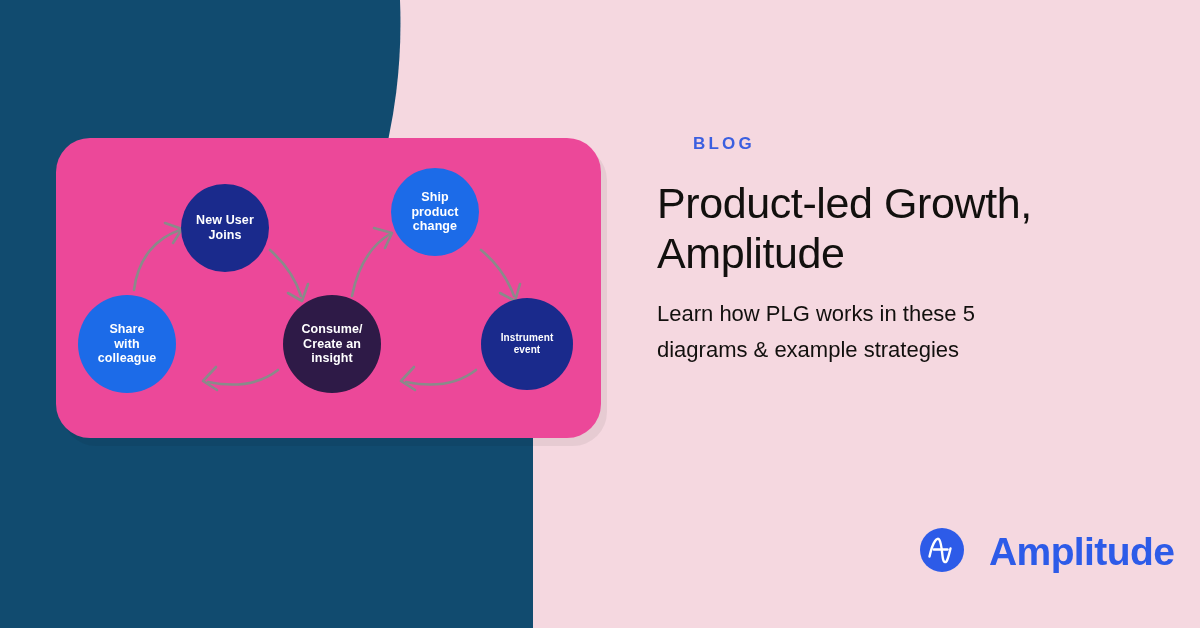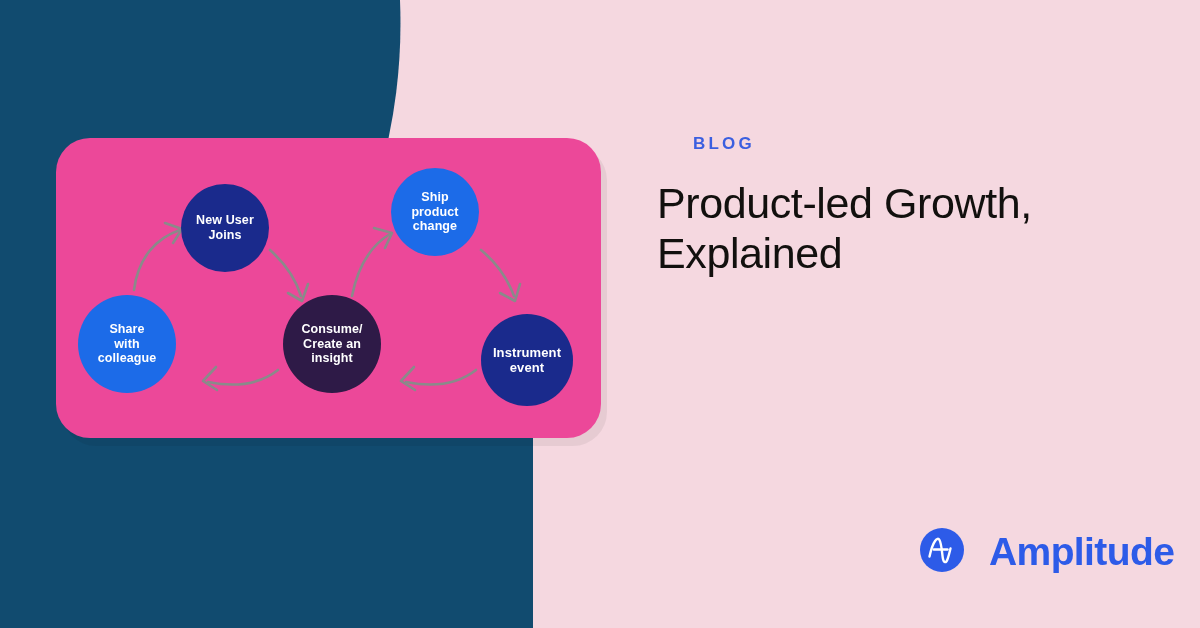--- a/index.html
+++ b/index.html
@@ -133,7 +133,7 @@
 
 <div class="right">
   <div class="eyebrow" style="color: rgb(59, 95, 224); margin-left: 36px;">BLOG</div>
-  <h1 class="headline" style="color: rgb(18, 16, 14);">Product-led Growth, Explained</h1>
+  <h1 class="headline" style="color: rgb(18, 16, 14);">Product-led Growth, Amplitude</h1>
 
   <div class="logo">
     <span>

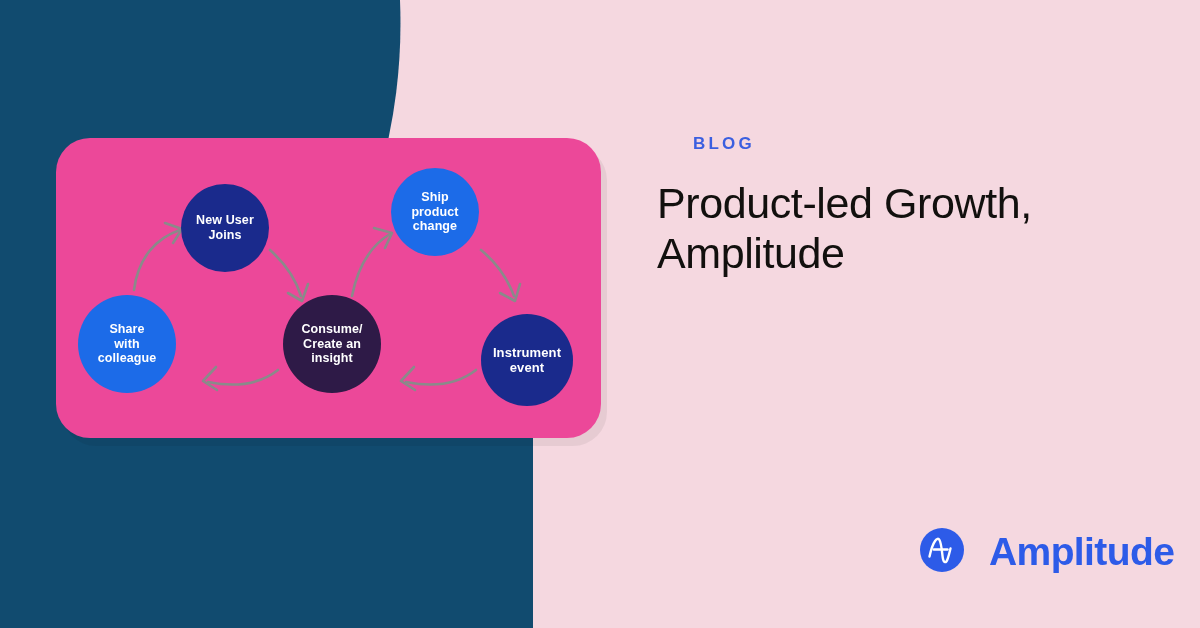--- a/index.html
+++ b/index.html
@@ -134,6 +134,7 @@
 <div class="right">
   <div class="eyebrow" style="color: rgb(59, 95, 224); margin-left: 36px;">BLOG</div>
   <h1 class="headline" style="color: rgb(18, 16, 14);">Product-led Growth, Amplitude</h1>
+  <p class="subhead" style="color: rgb(18, 16, 14);">Learn how PLG works in these 5 diagrams &amp; example strategies</p>
 
   <div class="logo">
     <span>

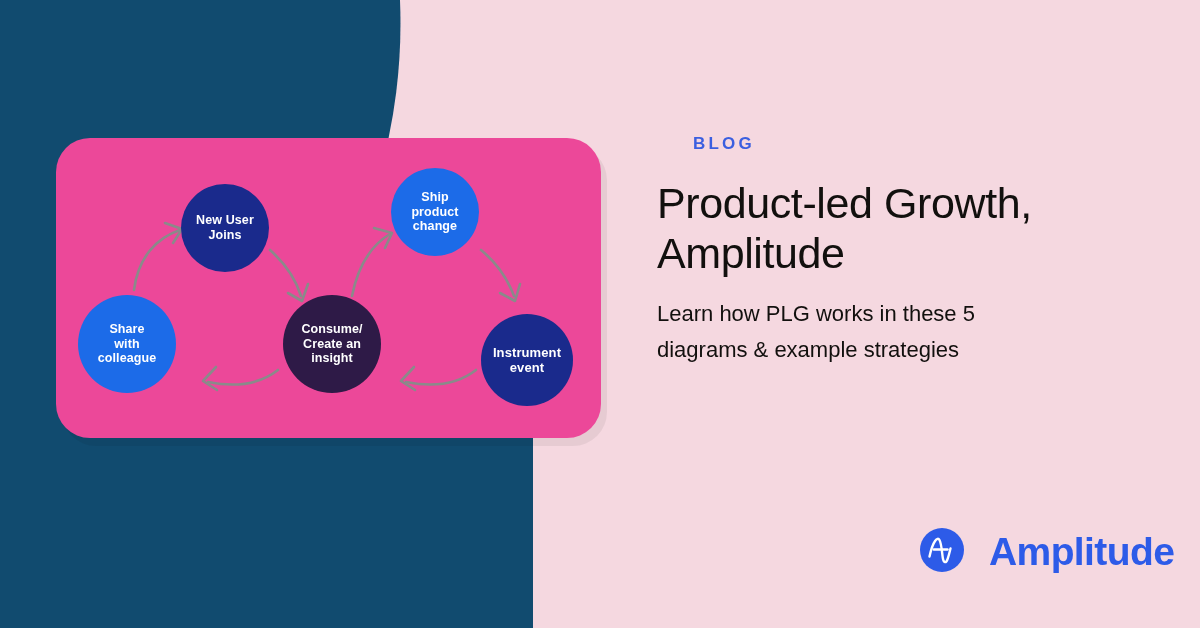--- a/index.html
+++ b/index.html
@@ -119,7 +119,7 @@
       <div class="node" style="left: 335px; top: 30px; width: 88px; height: 88px; background: rgb(28, 107, 232); font-size: 12.5px;">
         <span>Ship<br>product<br>change</span>
       </div>
-      <div class="node" style="left: 425px; top: 176px; width: 92px; height: 92px; background: rgb(26, 42, 140); font-size: 13px; text-align: center;">
+      <div class="node" style="left: 425px; top: 160px; width: 92px; height: 92px; background: rgb(26, 42, 140); font-size: 10px; text-align: center;">
         <span>Instrument<br>event</span>
       </div>
       <div class="node" style="left: 227px; top: 157px; width: 98px; height: 98px; background: rgb(46, 26, 71); font-size: 12.5px; align-items: center;">

